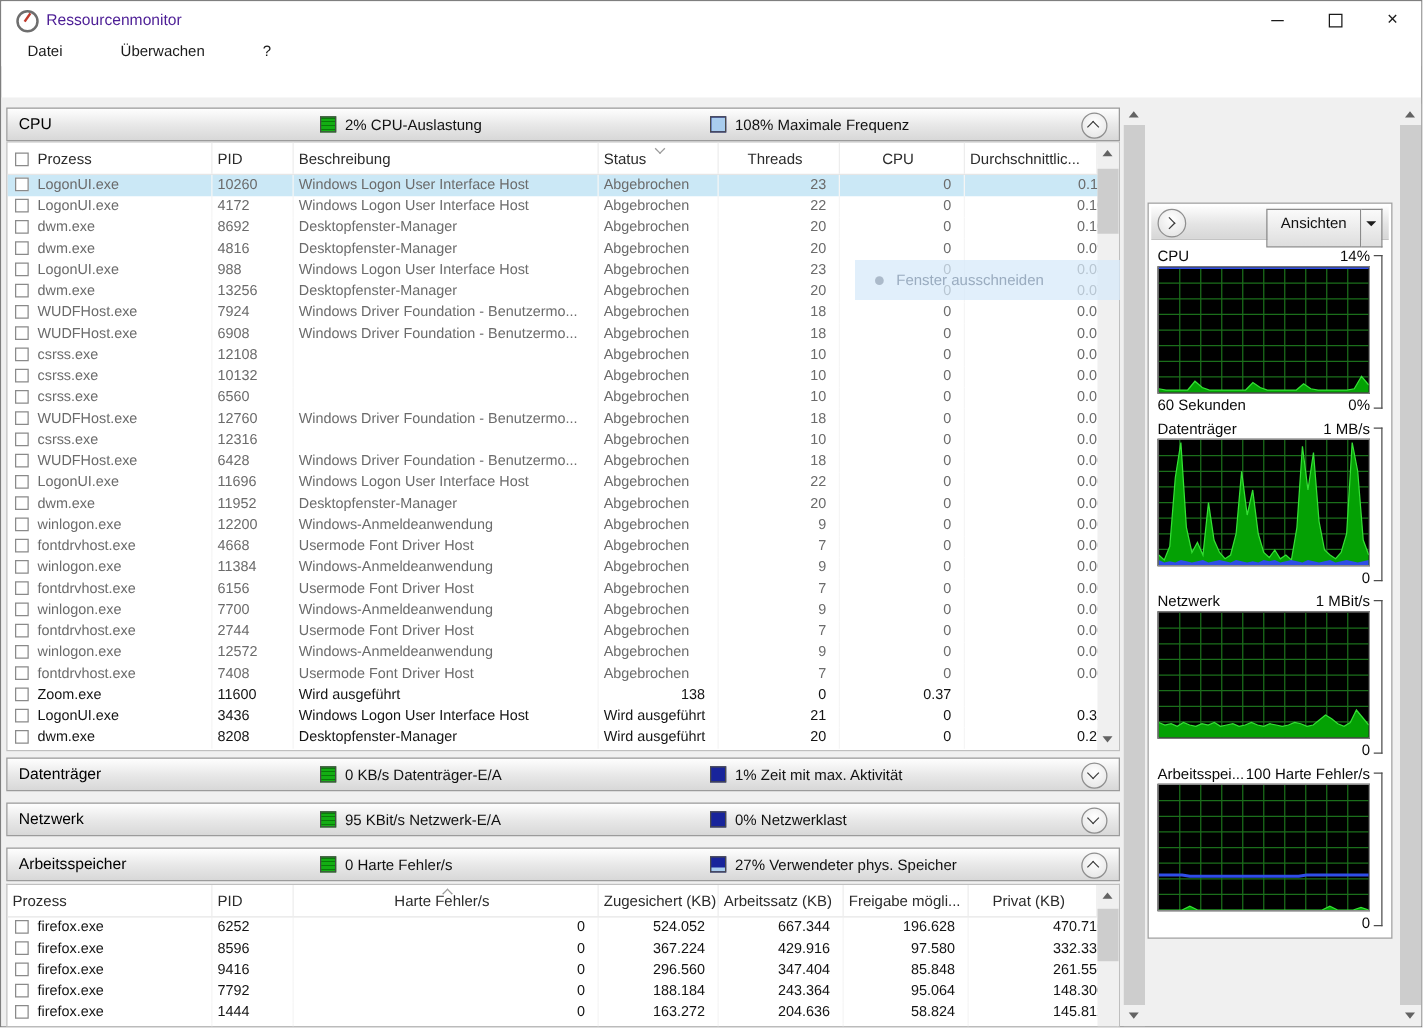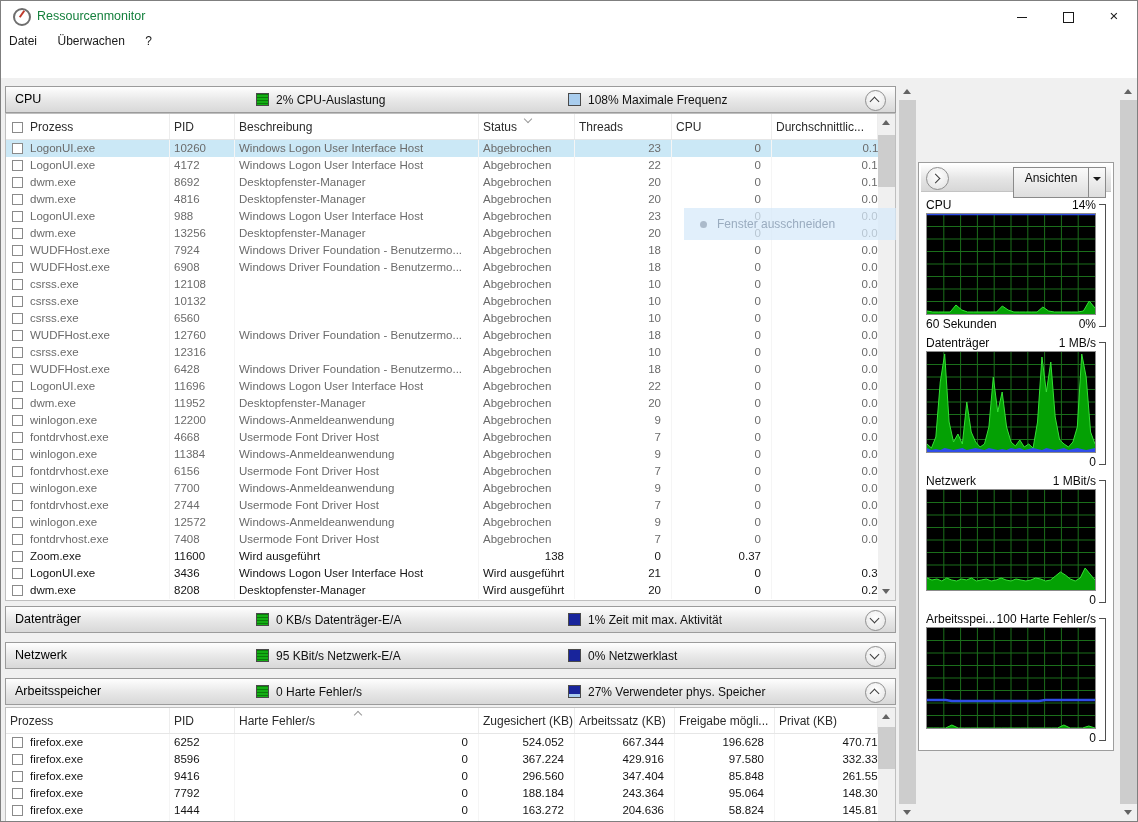--- a/index.html
+++ b/index.html
@@ -9,7 +9,7 @@
   #titlebar{position:absolute;left:0;top:0;right:0;height:30px;background:#fff;}
   #appicon{position:absolute;left:12px;top:7px;width:14px;height:14px;border:2px solid #6e6e6e;border-radius:50%;background:#fff;}
   #appicon::after{content:"";position:absolute;left:6px;top:0px;width:2px;height:8px;background:#c0392b;transform:rotate(35deg);}
-  #apptitle{position:absolute;left:36px;top:8px;font-size:12.5px;color:#15803d;}
+  #apptitle{position:absolute;left:36px;top:8px;font-size:12.5px;color:#4c1d95;}
   .wbtn{position:absolute;top:0;width:46px;height:30px;text-align:center;line-height:30px;color:#1a1a1a;font-size:15px;}
   #btn-min{right:92px;} #btn-max{right:46px;} #btn-close{right:0;}
   #btn-min i{display:inline-block;width:10px;height:1px;background:#1a1a1a;vertical-align:middle;}

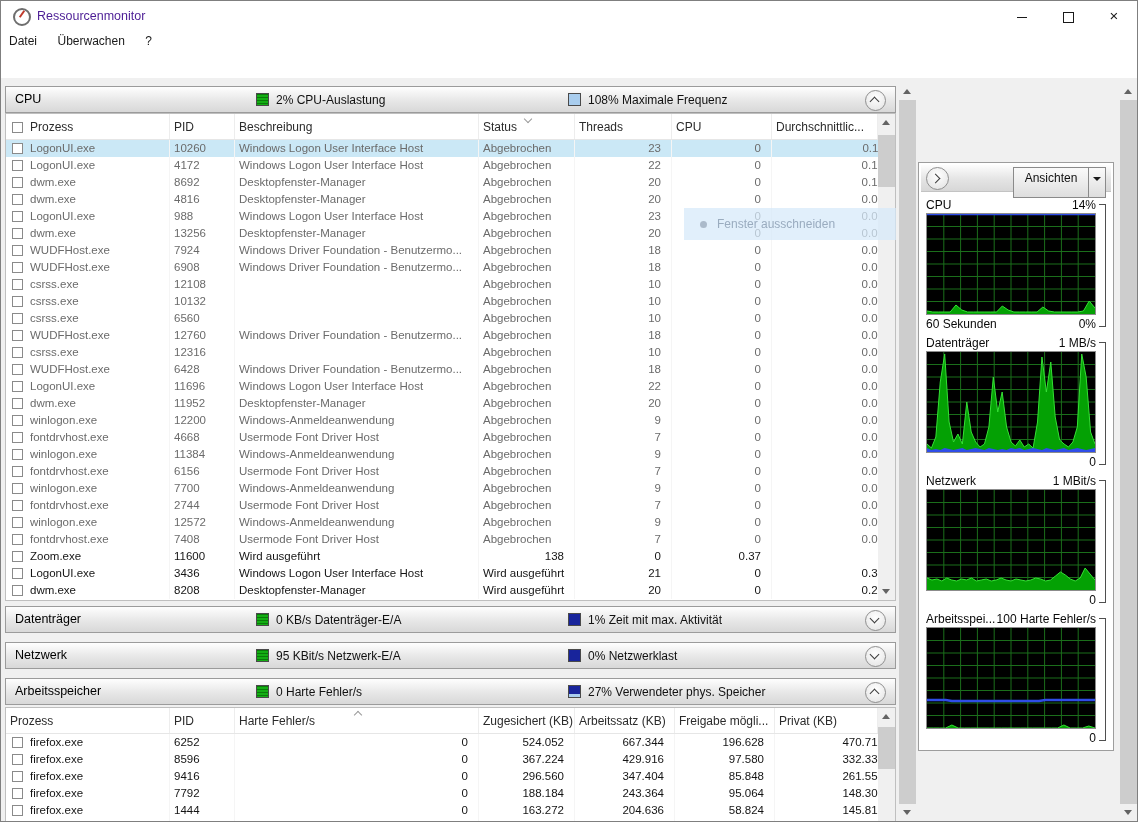--- a/index.html
+++ b/index.html
@@ -16,7 +16,7 @@
   #btn-max i{display:inline-block;width:9px;height:9px;border:1px solid #1a1a1a;vertical-align:middle;}
   
   #menubar{position:absolute;left:0;top:30px;right:0;height:22px;background:#fff;}
-  .menu-item{display:inline-block;padding:3px 8px;font-size:12px;color:#1a1a1a;}
+  .menu-item{display:inline-block;padding:3px 21px;font-size:12px;color:#1a1a1a;}
   
   #tabstrip{position:absolute;left:0;top:52px;right:0;height:25px;background:#f0f0f0;border-bottom:1px solid #b9b9b9;}
   .tab{display:inline-block;position:relative;font-size:12px;color:#1a1a1a;background:#f0f0f0;

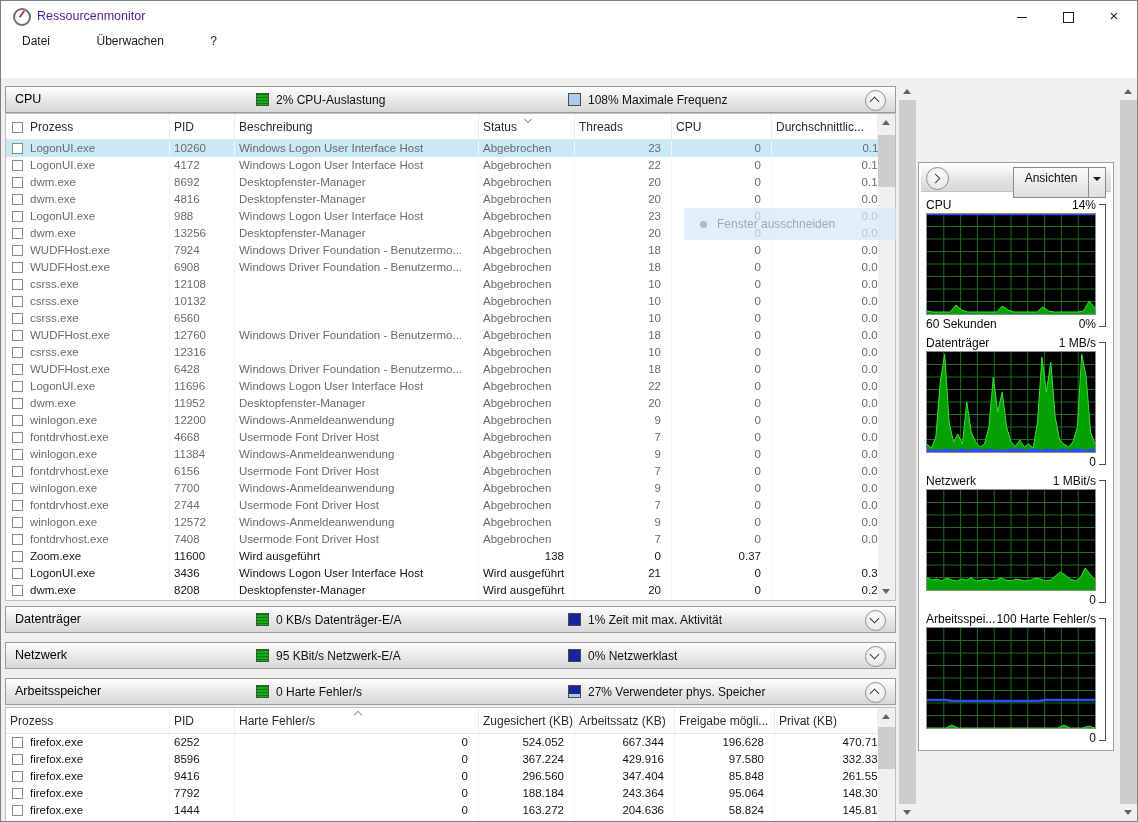--- a/index.html
+++ b/index.html
@@ -42,7 +42,7 @@
   .tbl{position:absolute;left:4px;width:891px;background:#fff;border:1px solid #bfbfbf;box-sizing:border-box;overflow:hidden;}
   .thead{display:grid;height:25px;border-bottom:1px solid #e6e6e6;position:relative;}
   .th{font-size:12px;color:#2b2b2b;line-height:26px;white-space:nowrap;overflow:hidden;border-right:1px solid #ededed;padding-left:4px;}
-  .th.num{text-align:left;padding-right:10px;}
+  .th.num{text-align:center;padding-right:10px;}
   .cpu-grid{grid-template-columns:164px 65px 244px 96px 97px 100px 1fr;}
   .mem-grid{grid-template-columns:164px 65px 244px 96px 100px 100px 1fr;}
   .trow{display:grid;height:17px;line-height:17px;font-size:11.5px;color:#6b6b6b;}

